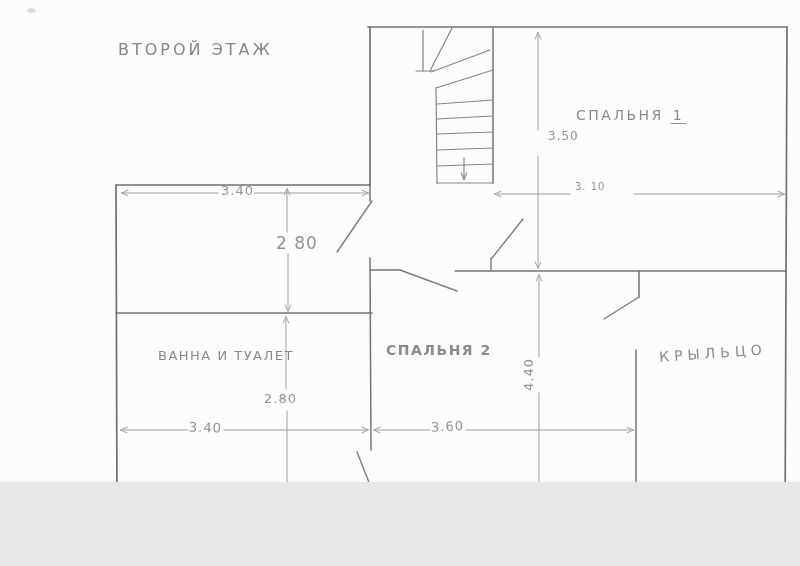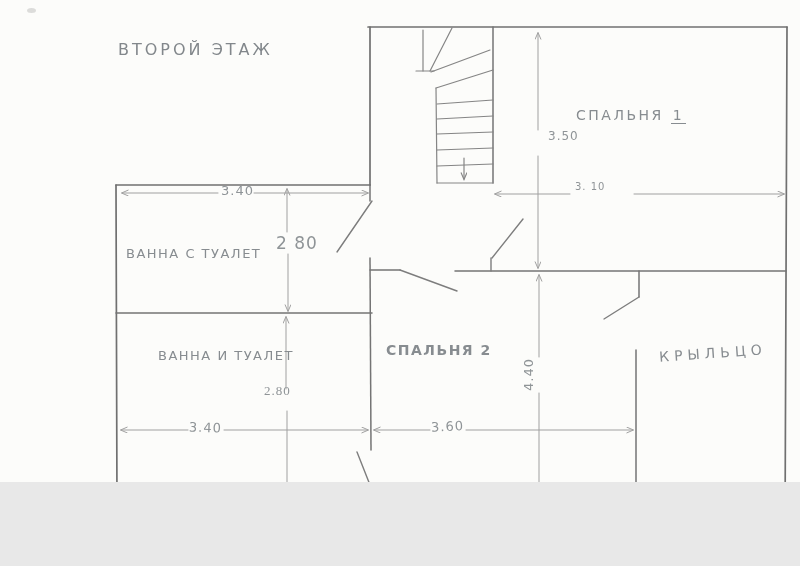--- a/index.html
+++ b/index.html
@@ -143,7 +143,6 @@
 
   <span class="lbl dim-lbl" style="left:276px;top:233px;font-size:17px;text-align:center;">2 80</span>
 
-  <span class="lbl room" style="left:126px;top:246px;">ВАННА С ТУАЛЕТ</span>
 
   <span class="lbl room" style="left:386px;top:342px;font-size:14px;font-weight:bold;">СПАЛЬНЯ 2</span>
 

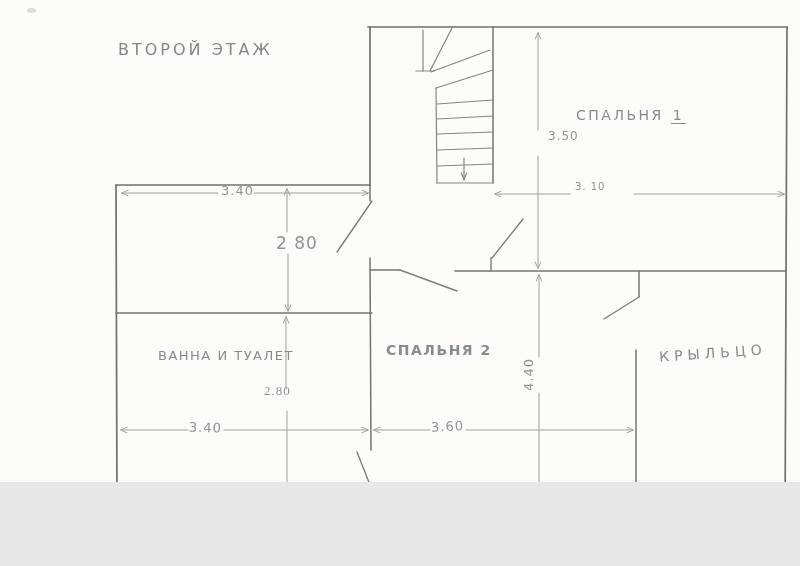--- a/index.html
+++ b/index.html
@@ -150,7 +150,7 @@
 
   <span class="lbl room" style="left:158px;top:348px;">ВАННА И ТУАЛЕТ</span>
 
-  <span class="lbl dim-lbl" style="left:264px;top:383px;font-family:Liberation Serif, serif;">2.80</span>
+  <span class="lbl dim-lbl" style="left:264px;top:391px;">2.80</span>
 
   <span class="lbl dim-lbl" style="left:189px;top:420px;transform:rotate(2deg);">3.40</span>
 

